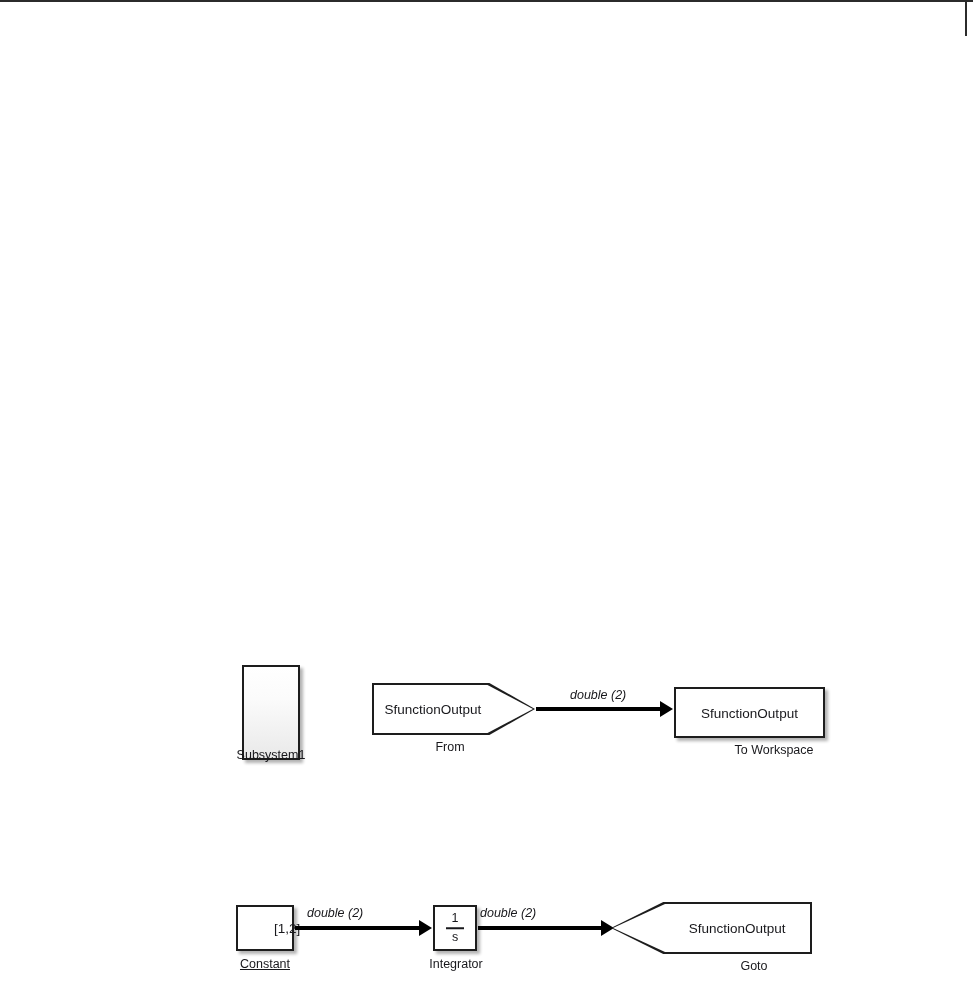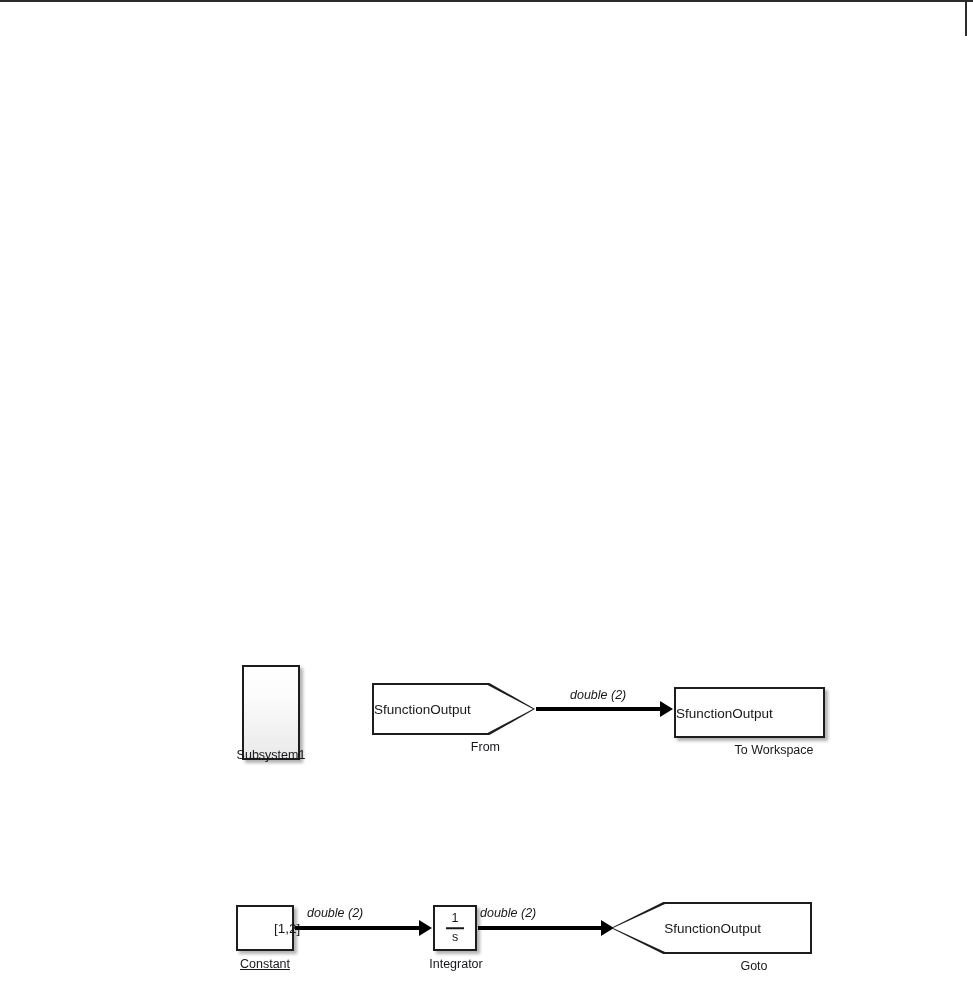--- a/index.html
+++ b/index.html
@@ -52,7 +52,7 @@
     position: absolute;
     left: 0;
     right: 0;
-    text-align: left;
+    text-align: center;
     font-size: 13.5px;
     color: #18181c;
     white-space: nowrap;

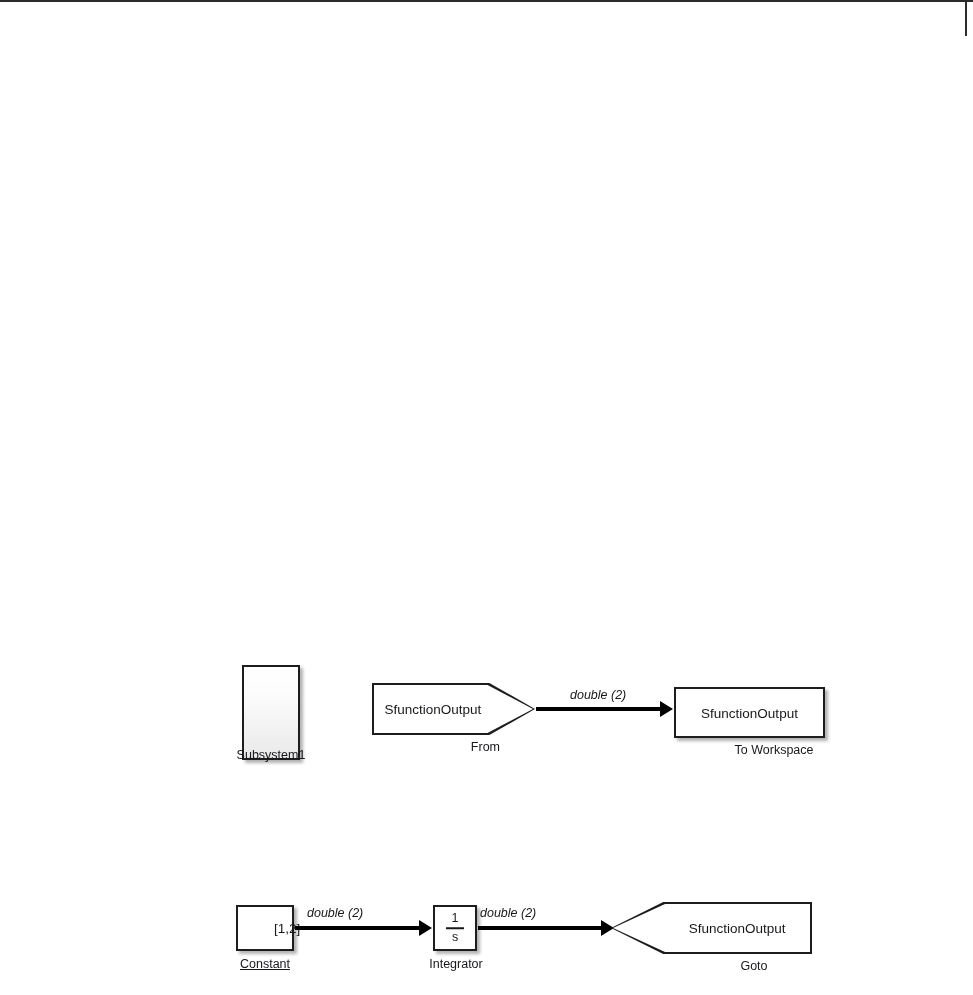--- a/index.html
+++ b/index.html
@@ -171,7 +171,7 @@
       <span class="blk-text">SfunctionOutput</span>
     </div>
   </div>
-  <div class="blk-label" style="left:400px; top:740px; width:100px;text-align:right;">From</div>
+  <div class="blk-label" style="left:400px; top:740px; width:100px;">From</div>
 
   <div class="sig-line" style="left:536px; top:707px; width:126px;"></div>
   <div class="sig-arrow" style="left:660px; top:701px;"></div>

